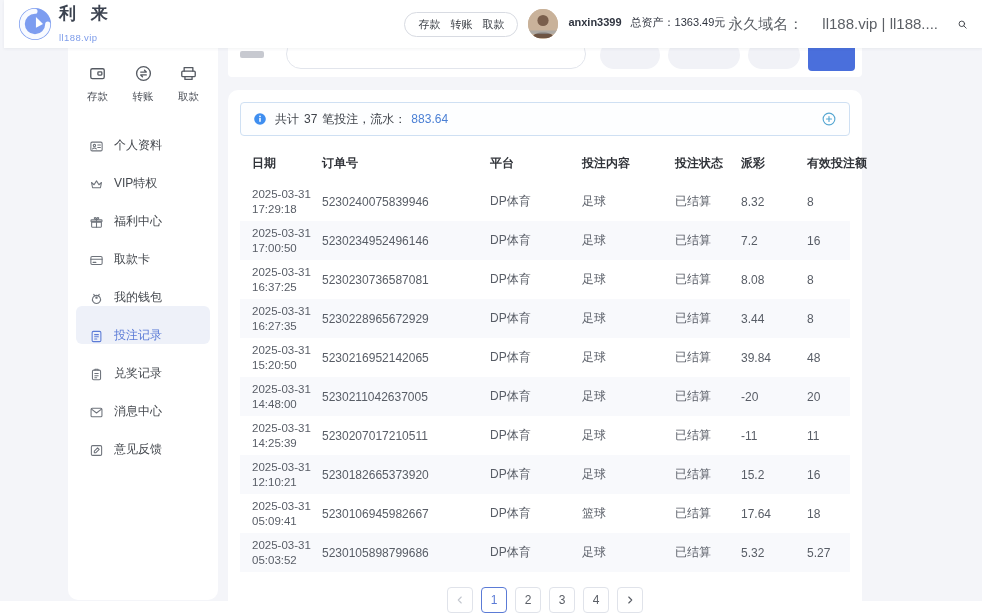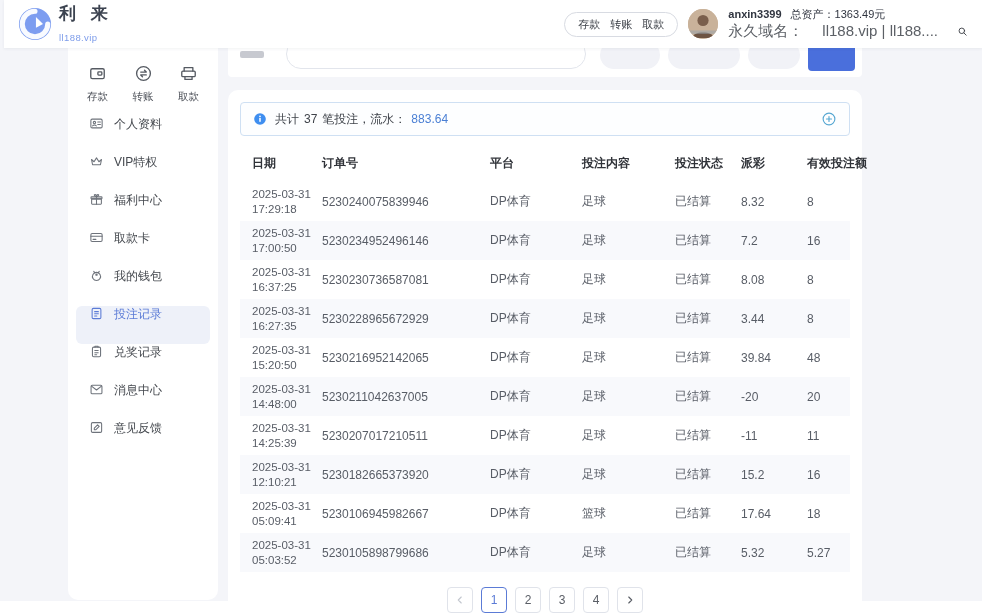--- a/index.html
+++ b/index.html
@@ -35,7 +35,7 @@
   .pill-item{font-size:11px;color:#3a3e45;cursor:pointer;line-height:1;white-space:nowrap}
   .avatar{width:30px;height:30px;border-radius:50%;overflow:hidden;flex:none;cursor:pointer;background:#cbb49c}
   .avatar svg{width:100%;height:100%;display:block}
-  .user-info{display:flex;flex-direction:column;gap:3px;line-height:1.1}
+  .user-info{display:flex;flex-direction:row;gap:3px;line-height:1.1}
   .ui-line1{font-size:11px;color:#303540;display:flex;gap:9px;align-items:baseline;white-space:nowrap}
   .uname{font-weight:bold}
   .ui-line2{font-size:15px;color:#5c6066;display:flex;align-items:center;gap:19px;white-space:nowrap}

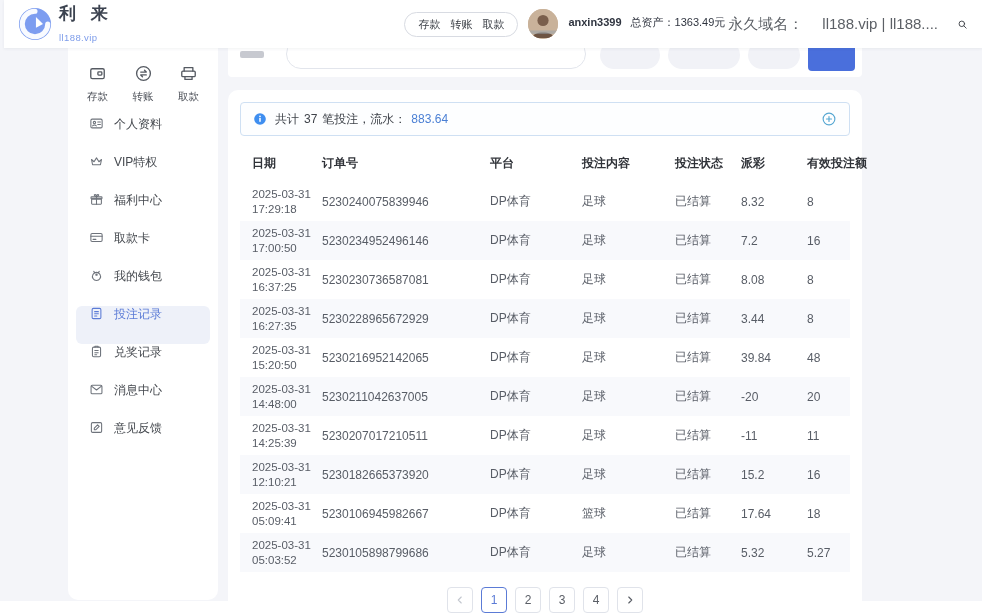--- a/index.html
+++ b/index.html
@@ -51,7 +51,7 @@
   .quick-item .ic{width:19px;height:19px;color:#555a62}
   .quick-label{font-size:10.5px;color:#4b4f57}
   .side-menu{margin-top:12px;padding:0 8px}
-  .menu-item{display:flex;align-items:flex-start;gap:10px;height:38px;padding:0 13px;border-radius:6px;
+  .menu-item{display:flex;align-items:flex-end;gap:10px;height:38px;padding:0 13px;border-radius:6px;
     font-size:12px;color:#45494f;cursor:pointer}
   .menu-item .ic{width:15px;height:15px;color:#6e737b}
   .menu-item.active{background:var(--active-bg);color:var(--link)}

